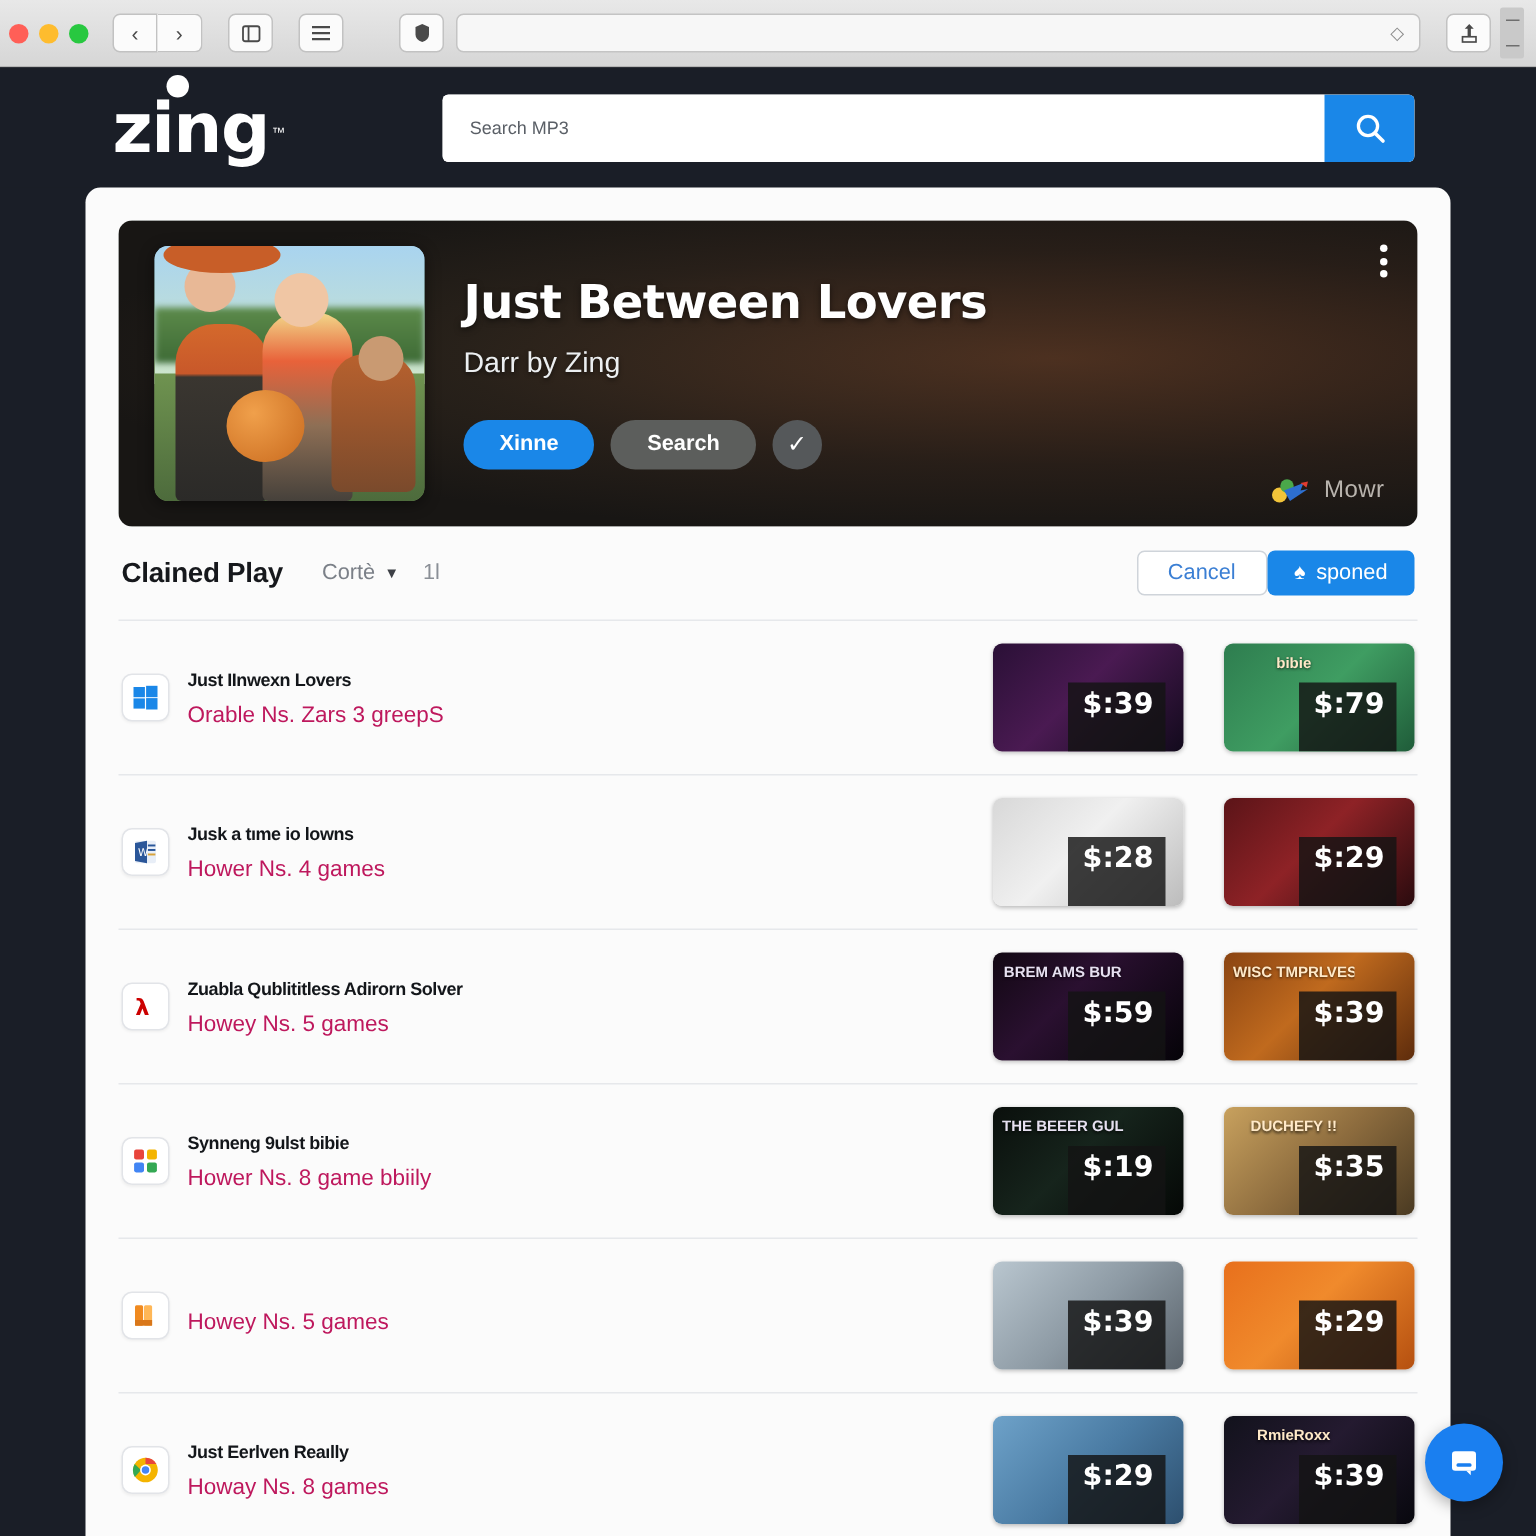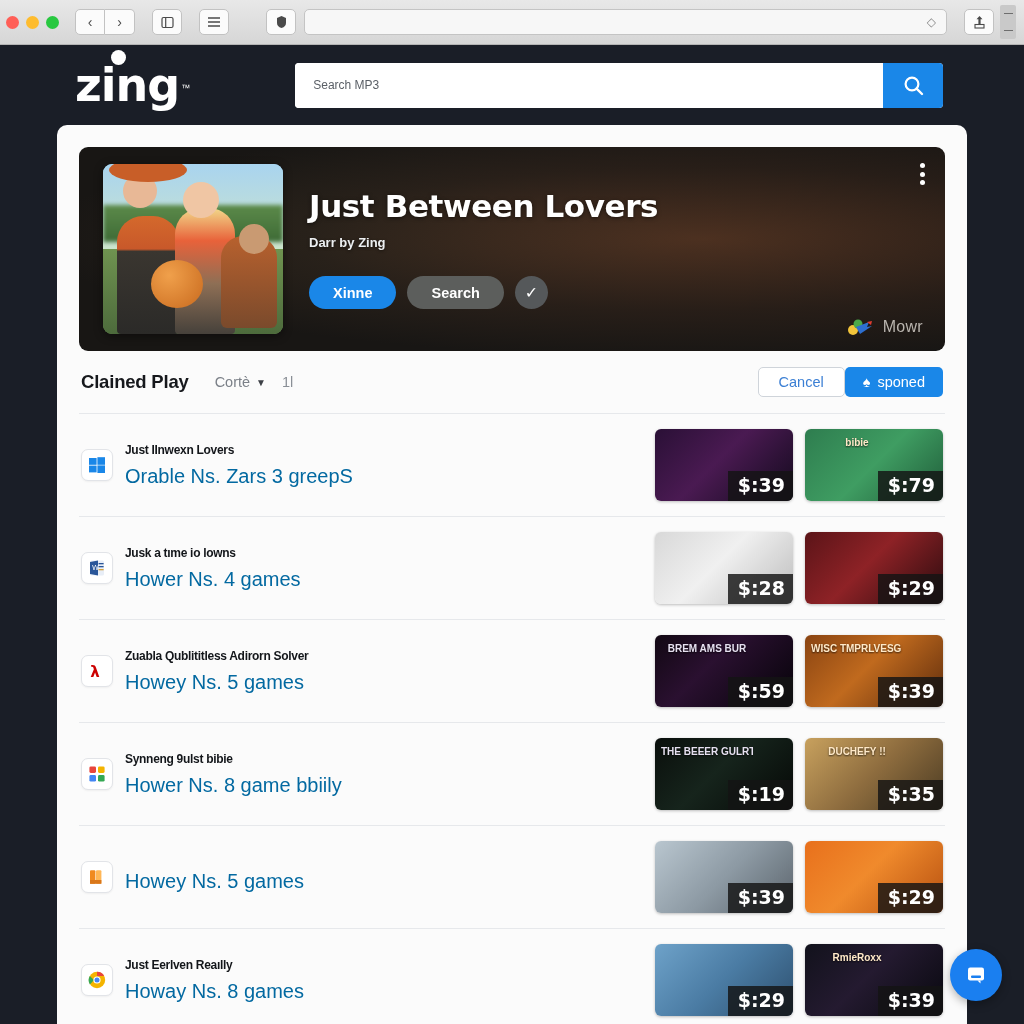--- a/index.html
+++ b/index.html
@@ -149,7 +149,7 @@
     font-family: "DejaVu Sans", sans-serif;
   }
   .hero-sub {
-    font-size: 13px; font-weight: 700; color: #eceff1;
+    font-size: 19px; font-weight: 400; color: #eceff1;
     margin-top: 12px; text-shadow: 0 1px 3px rgba(0,0,0,.5);
   }
   .hero-actions { display: flex; align-items: center; gap: 11px; margin-top: 26px; }

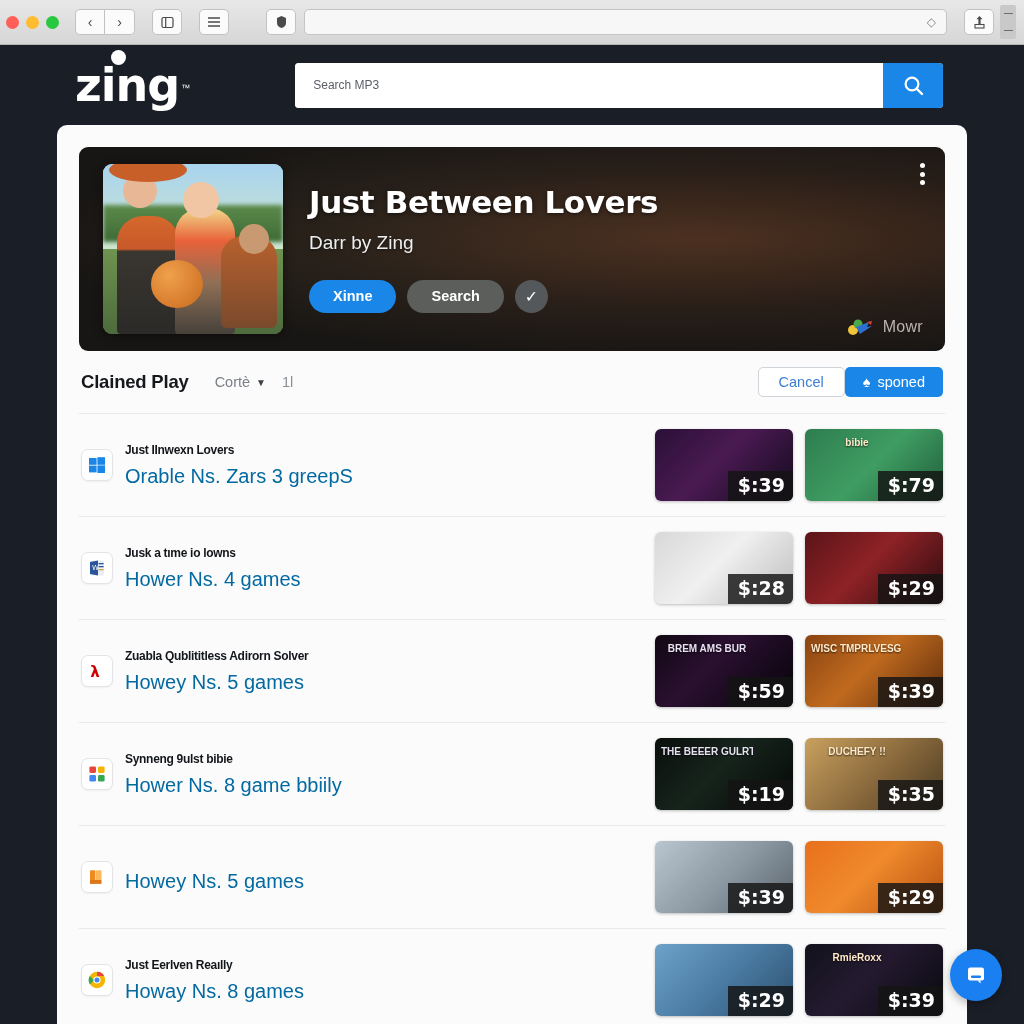--- a/index.html
+++ b/index.html
@@ -227,9 +227,10 @@
   .row-sub { font-size: 20px; color: #0369a1; margin-top: 8px; }
   .row-thumbs { display: flex; gap: 12px; flex: 0 0 auto; }
   .thumb {
-    width: 138px; height: 72px; border-radius: 6px;
+    width: 127px; height: 72px; border-radius: 6px;
     position: relative; overflow: hidden;
     box-shadow: 0 1px 3px rgba(0,0,0,.25);
+    margin-left: 15px;
   }
   .thumb-price {
     position: absolute; right: 0; bottom: 0;

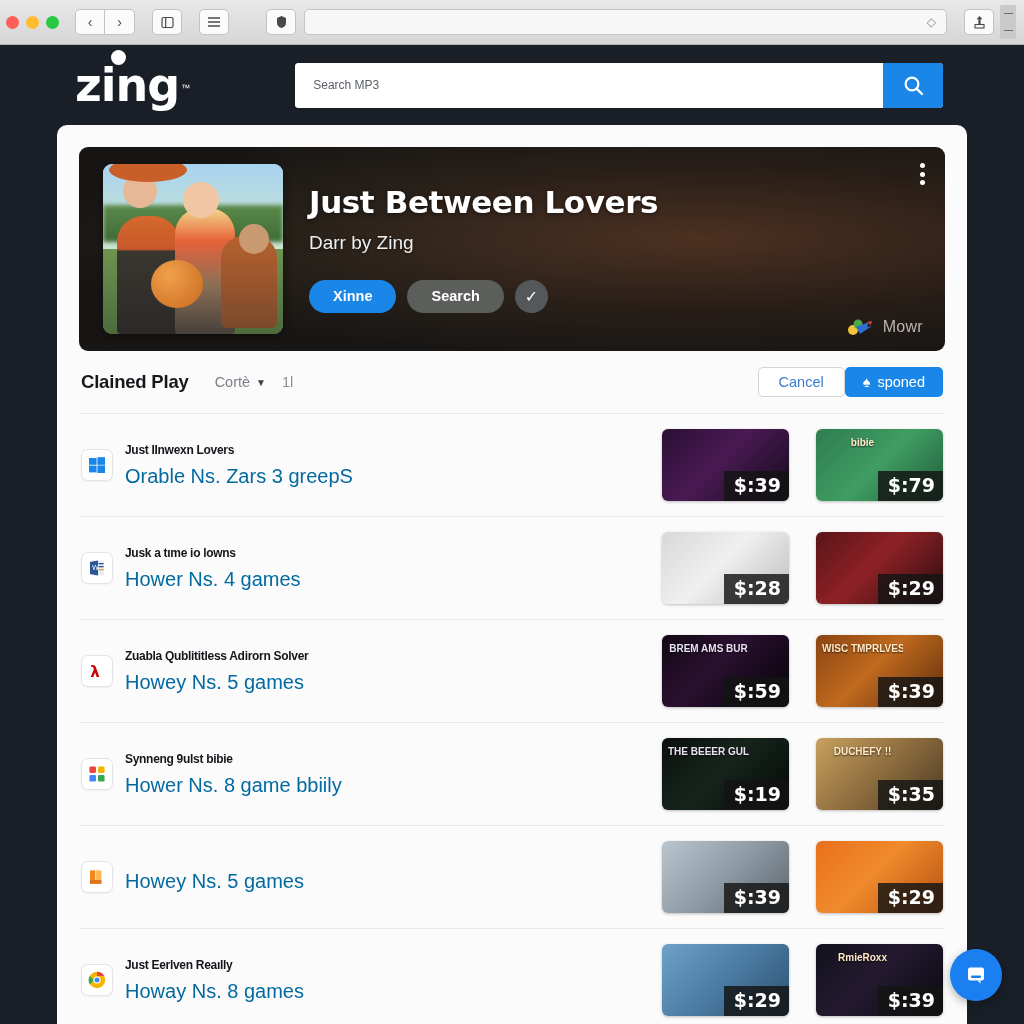--- a/index.html
+++ b/index.html
@@ -224,7 +224,7 @@
     font-size: 12px; font-weight: 700; color: #13161a;
     letter-spacing: -0.3px; white-space: nowrap; overflow: hidden;
   }
-  .row-sub { font-size: 20px; color: #0369a1; margin-top: 8px; }
+  .row-sub { font-size: 15px; color: #be185d; margin-top: 8px; }
   .row-thumbs { display: flex; gap: 12px; flex: 0 0 auto; }
   .thumb {
     width: 127px; height: 72px; border-radius: 6px;

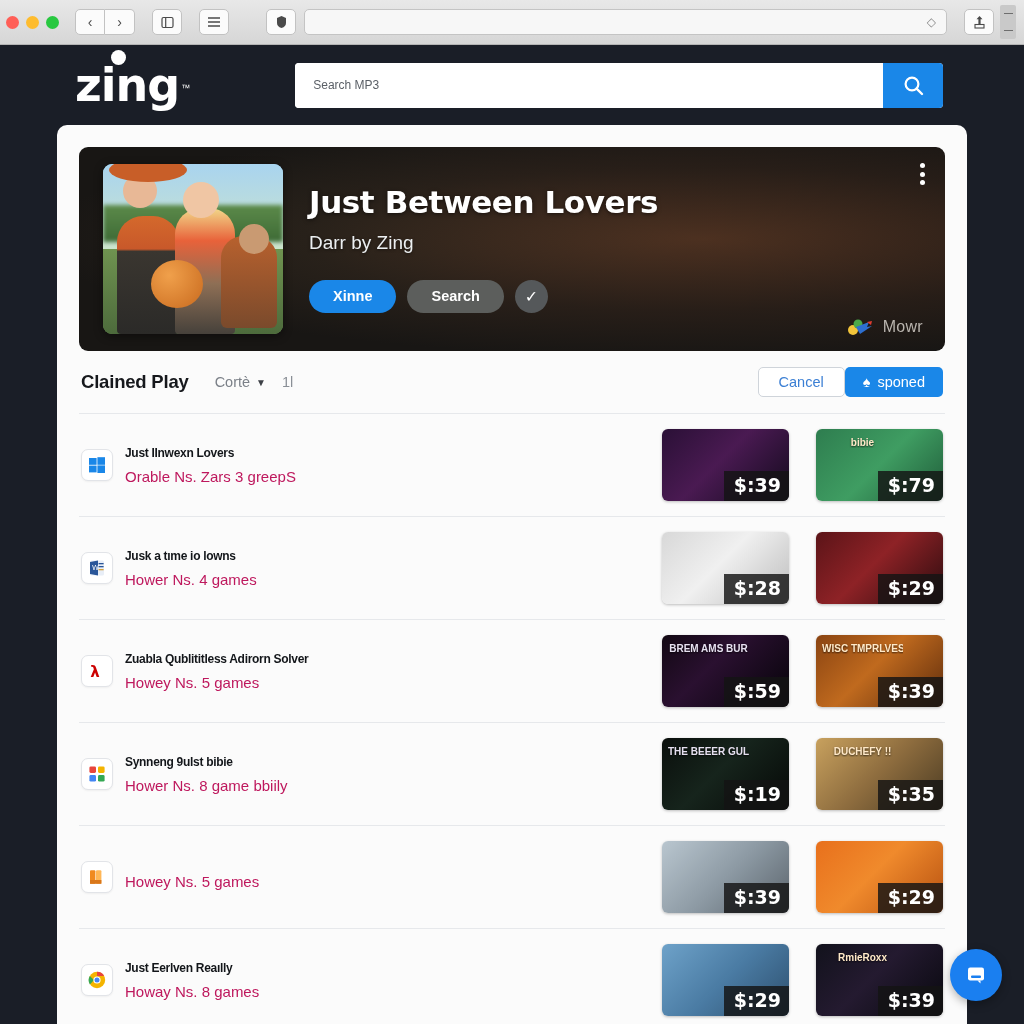--- a/index.html
+++ b/index.html
@@ -233,10 +233,10 @@
     margin-left: 15px;
   }
   .thumb-price {
-    position: absolute; right: 0; bottom: 0;
+    position: absolute; right: 12px; bottom: 0;
     background: rgba(20,20,20,.82);
     color: #ffffff; font-size: 19px; font-weight: 700;
-    padding: 3px 8px 5px 10px;
+    padding: 3px 8px 21px 10px;
     font-family: "DejaVu Sans", sans-serif;
     text-align: right;
   }

